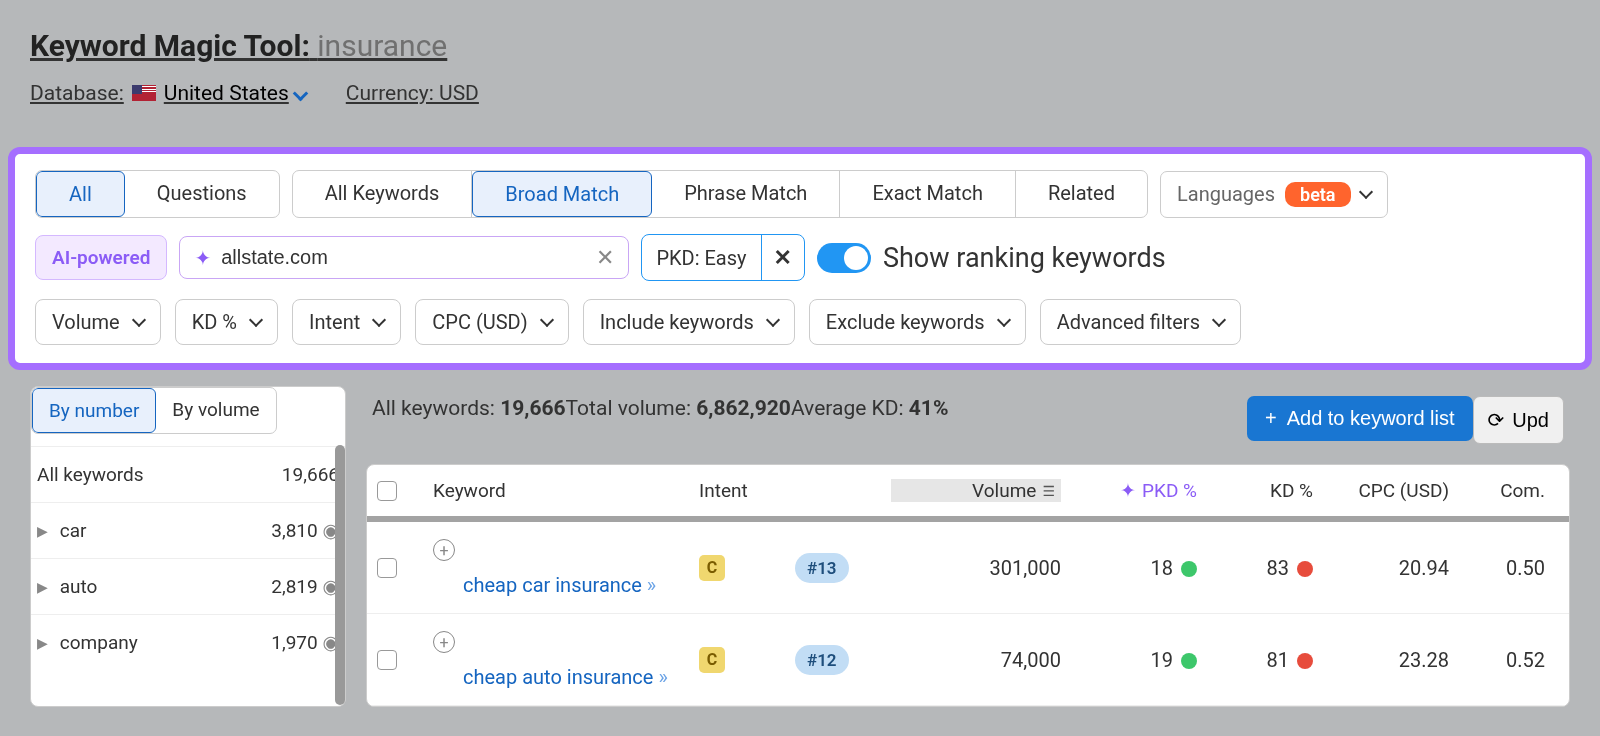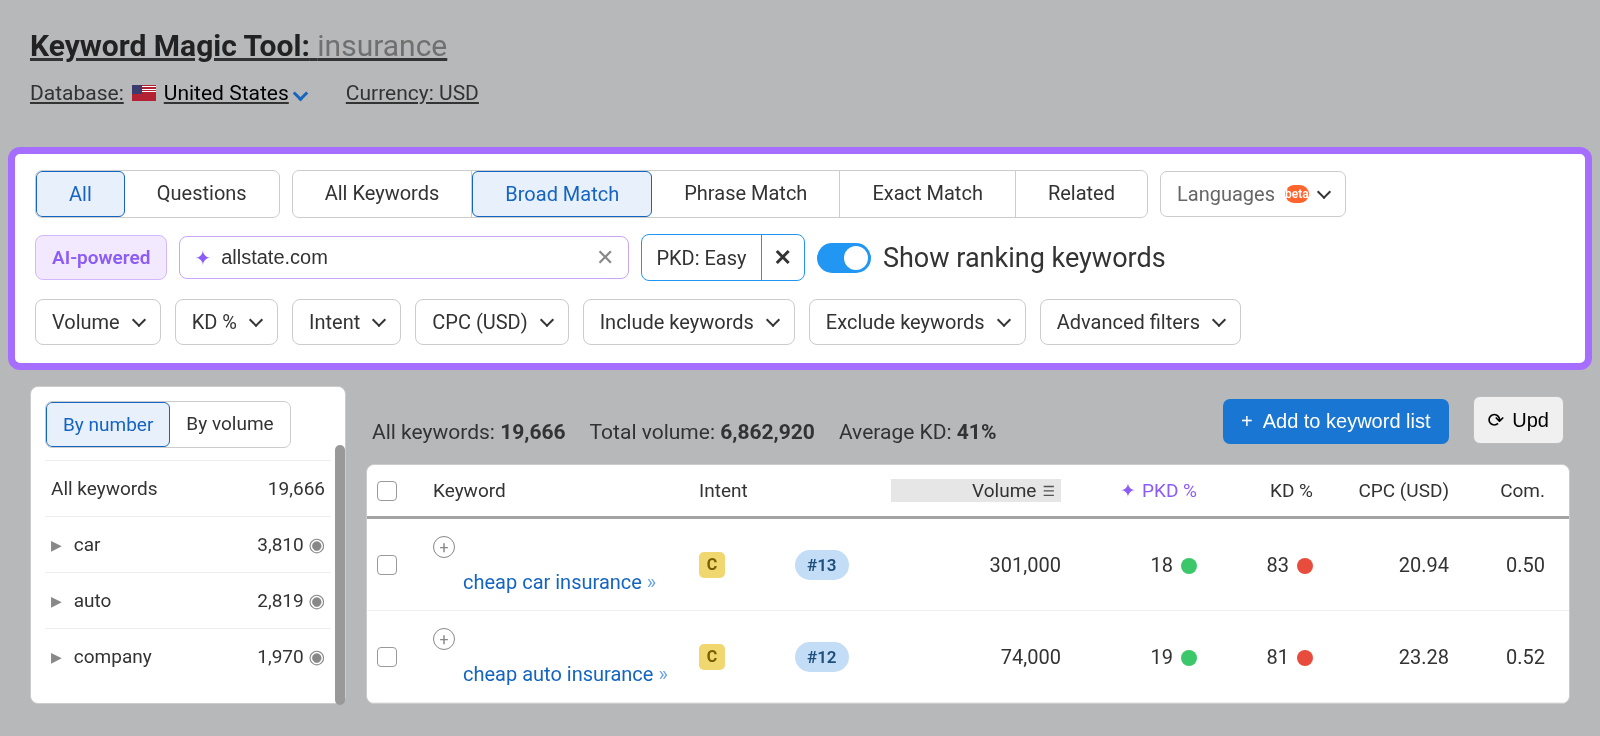--- a/index.html
+++ b/index.html
@@ -22,7 +22,7 @@
 .btn-seg .seg:last-child { border-right: none; }
 .btn-seg .seg.active { background: #e8f0fc; color: #1565c0; border: 1px solid #1565c0; border-radius: 6px; }
 .lang { display: inline-flex; align-items: center; gap: 10px; border: 1px solid #ccc; border-radius: 7px; padding: 10px 16px; font-size: 20px; color: #666; cursor: pointer; }
-.badge-beta { background: #ff642d; color: #fff; font-size: 12px; padding: 2px 0; border-radius: 10px; font-weight: 600; }
+.badge-beta { background: #ff642d; color: #fff; font-size: 18px; padding: 2px 15px; border-radius: 10px; font-weight: 600; }
 
 .filter-row2 { display: flex; align-items: center; gap: 12px; margin-top: 16px; flex-wrap: wrap; }
 .ai-badge { background: #f3e9ff; color: #8b5cf6; border: 1px solid #d4b8ff; border-radius: 8px; padding: 10px 16px; font-size: 19px; font-weight: 600; }

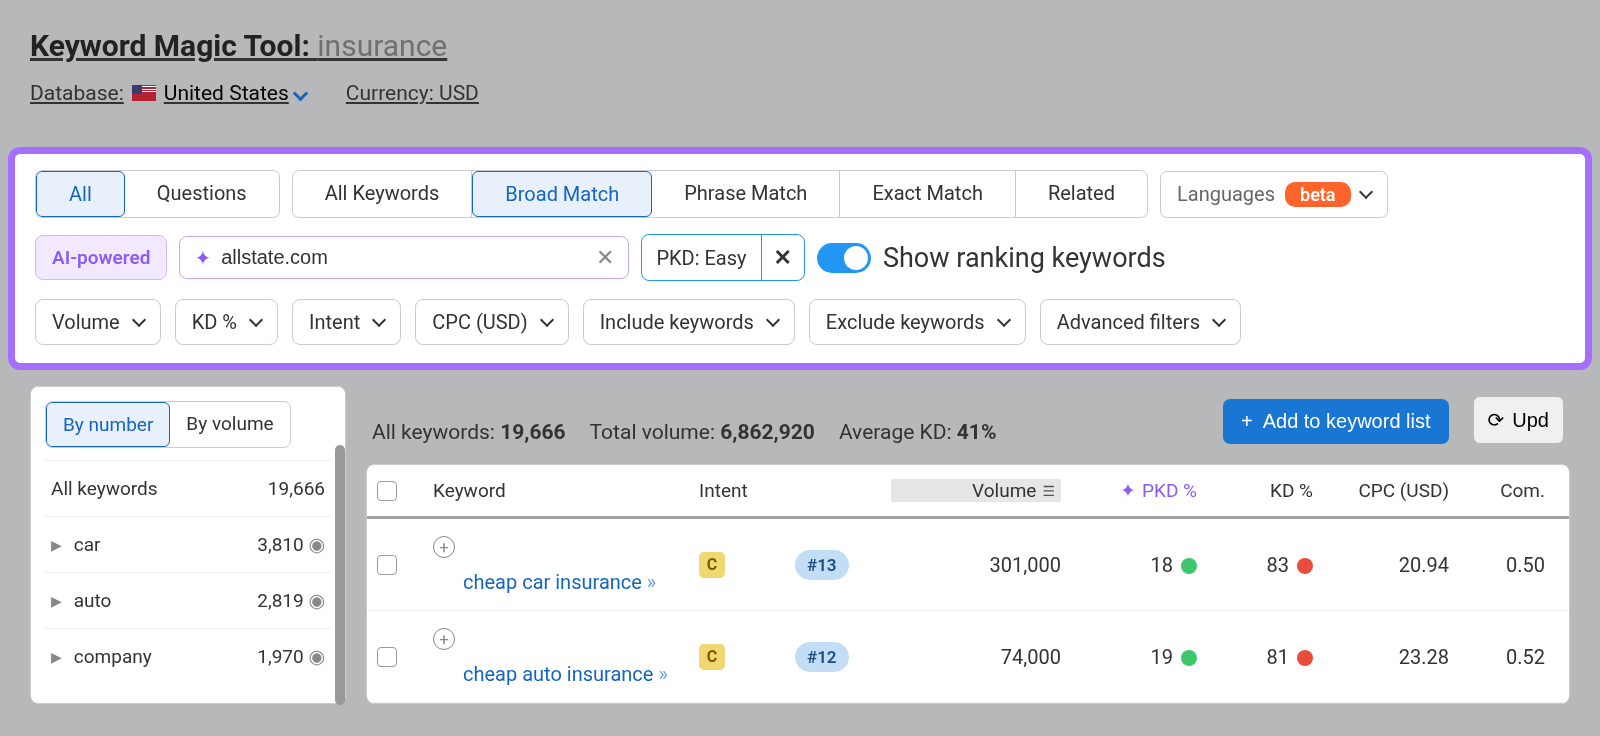--- a/index.html
+++ b/index.html
@@ -42,7 +42,7 @@
 .chev-dk { border: solid #333; border-width: 0 2.5px 2.5px 0; display: inline-block; padding: 4px; transform: rotate(45deg); margin-top: -4px; }
 
 .content { display: flex; gap: 20px; margin: 16px 30px 0; }
-.sidebar { width: 316px; background: #fff; border: 1px solid #ccc; border-radius: 8px; padding: 14px; position: relative; }
+.sidebar { width: 316px; background: #fff; border: 1px solid #ccc; border-radius: 8px; padding: 0; position: relative; }
 .sidebar::after { content: ""; position: absolute; right: 0; top: 58px; width: 10px; height: 260px; background: #999; border-radius: 6px; }
 .sort-seg { display: inline-flex; border: 1px solid #ccc; border-radius: 7px; overflow: hidden; margin-bottom: 12px; }
 .sort-seg .s { padding: 10px 16px; font-size: 19px; border-right: 1px solid #ccc; cursor: pointer; }

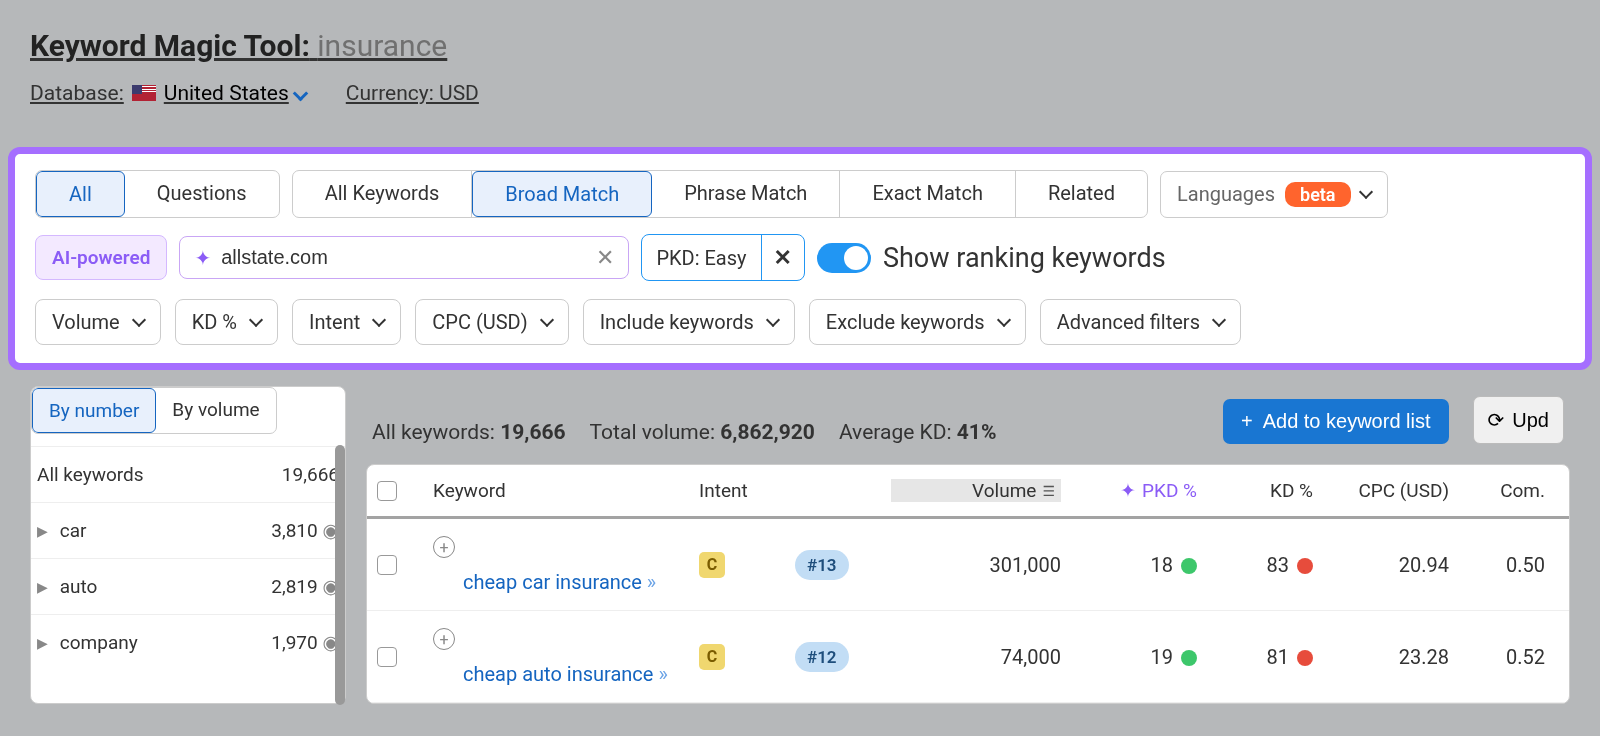--- a/index.html
+++ b/index.html
@@ -55,7 +55,7 @@
 .expand { color: #888; font-size: 14px; }
 
 .main { flex: 1; }
-.stats-row { display: flex; align-items: flex-end; gap: 24px; font-size: 21px; padding: 10px 6px; flex-wrap: wrap; }
+.stats-row { display: flex; align-items: flex-start; font-size: 21px; padding: 10px 6px; flex-wrap: wrap; }
 .stats-row b { font-weight: 700; }
 .add-btn { background: #1976d2; color: #fff; border: none; border-radius: 7px; padding: 11px 18px; font-size: 20px; display: inline-flex; align-items: center; gap: 10px; cursor: pointer; }
 .upd-btn { border: 1px solid #bbb; background: #f0f0f0; border-radius: 7px; padding: 11px 14px; font-size: 20px; display: inline-flex; align-items: center; gap: 8px; cursor: pointer; }

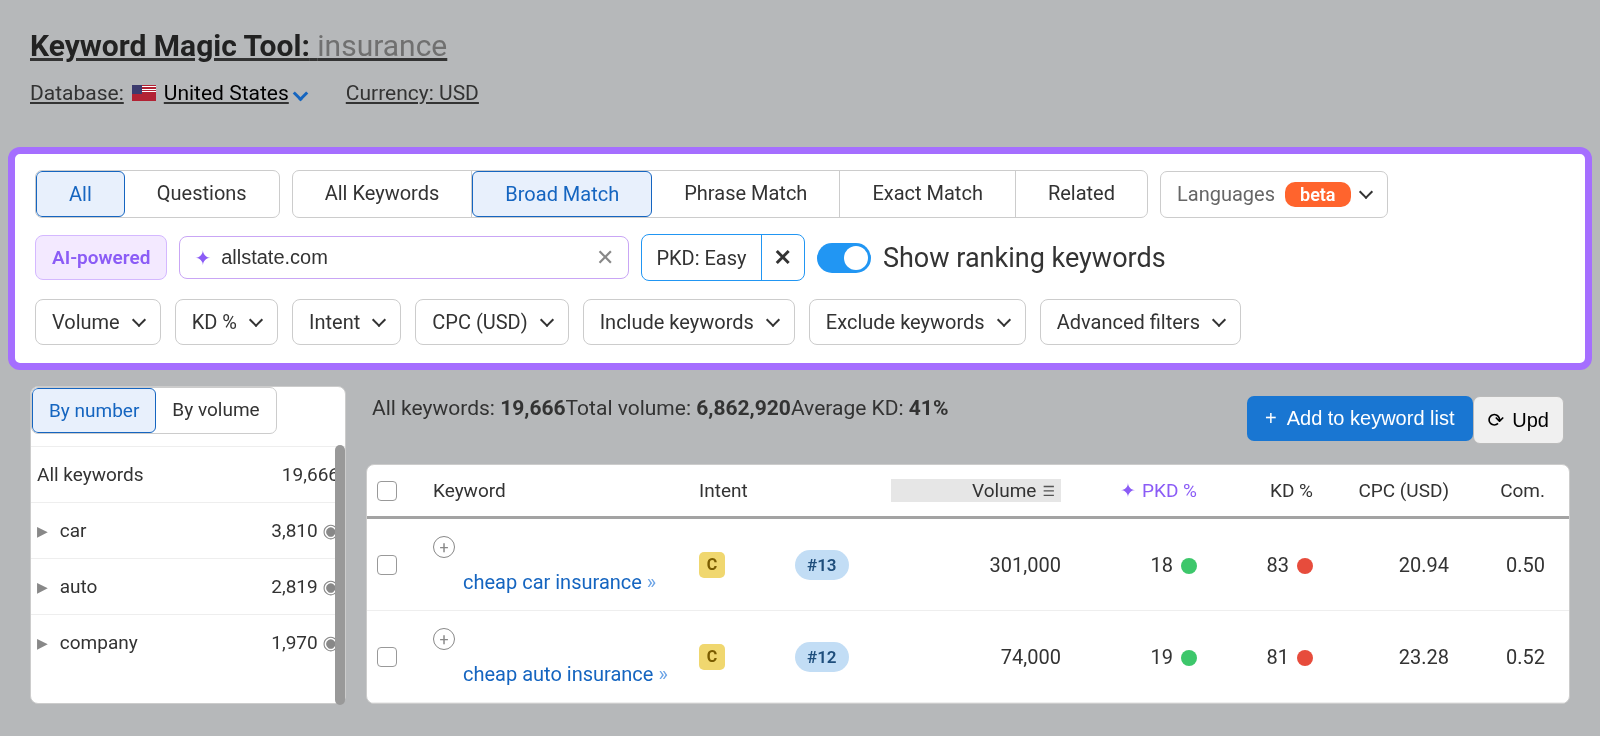--- a/index.html
+++ b/index.html
@@ -63,7 +63,7 @@
 
 .table { background: #fff; border: 1px solid #ccc; border-radius: 8px; margin-top: 10px; overflow: hidden; }
 .thead, .trow { display: grid; grid-template-columns: 50px 260px 90px 90px 170px 130px 110px 130px 90px; align-items: center; padding: 14px 10px; gap: 6px; }
-.thead { border-bottom: 3px solid #a3a3a3; font-size: 19px; color: #333; text-align: right; }
+.thead { border-bottom: 6px solid #a3a3a3; font-size: 19px; color: #333; text-align: right; }
 .trow { border-bottom: 1px solid #eee; font-size: 20px; }
 .th { display: flex; align-items: center; gap: 6px; }
 .th.right { justify-content: flex-end; }

